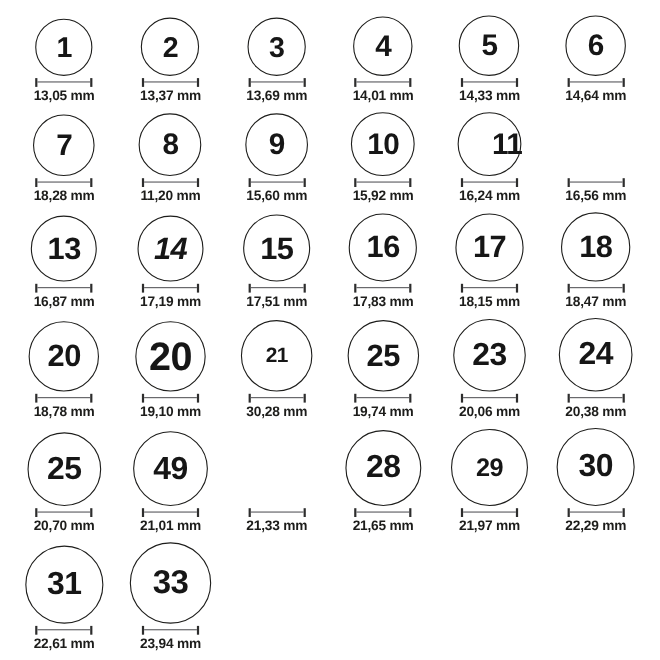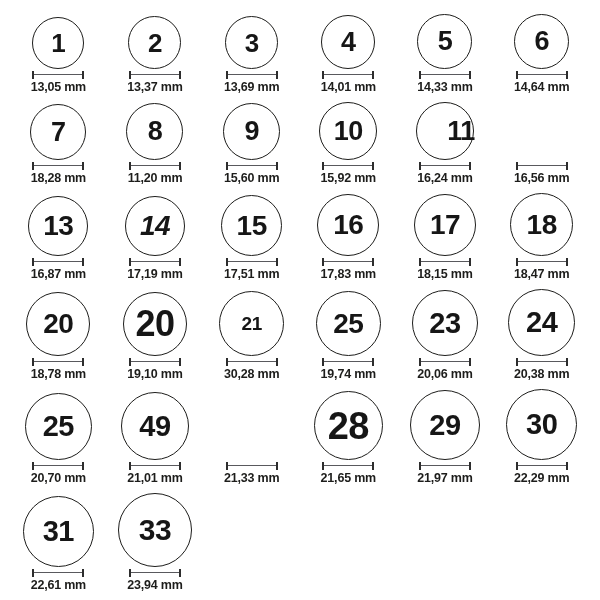--- a/index.html
+++ b/index.html
@@ -228,7 +228,7 @@
     </div>
     <div class="cell">
       <div class="circle" style="width: 69px; height: 69px;">
-        <span class="num" style="font-size: 38px;">28</span>
+        <span class="num" style="font-size: 29px;">28</span>
       </div>
       <div class="measure"></div>
       <div class="label">21,65 mm</div>

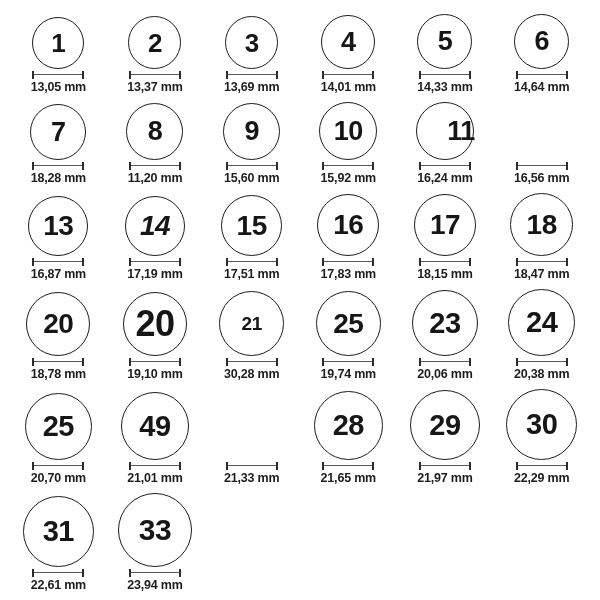--- a/index.html
+++ b/index.html
@@ -235,7 +235,7 @@
     </div>
     <div class="cell">
       <div class="circle" style="width: 70px; height: 70px;">
-        <span class="num" style="font-size: 29px;">29</span>
+        <span class="num" style="font-size: 23px;">29</span>
       </div>
       <div class="measure"></div>
       <div class="label">21,97 mm</div>

